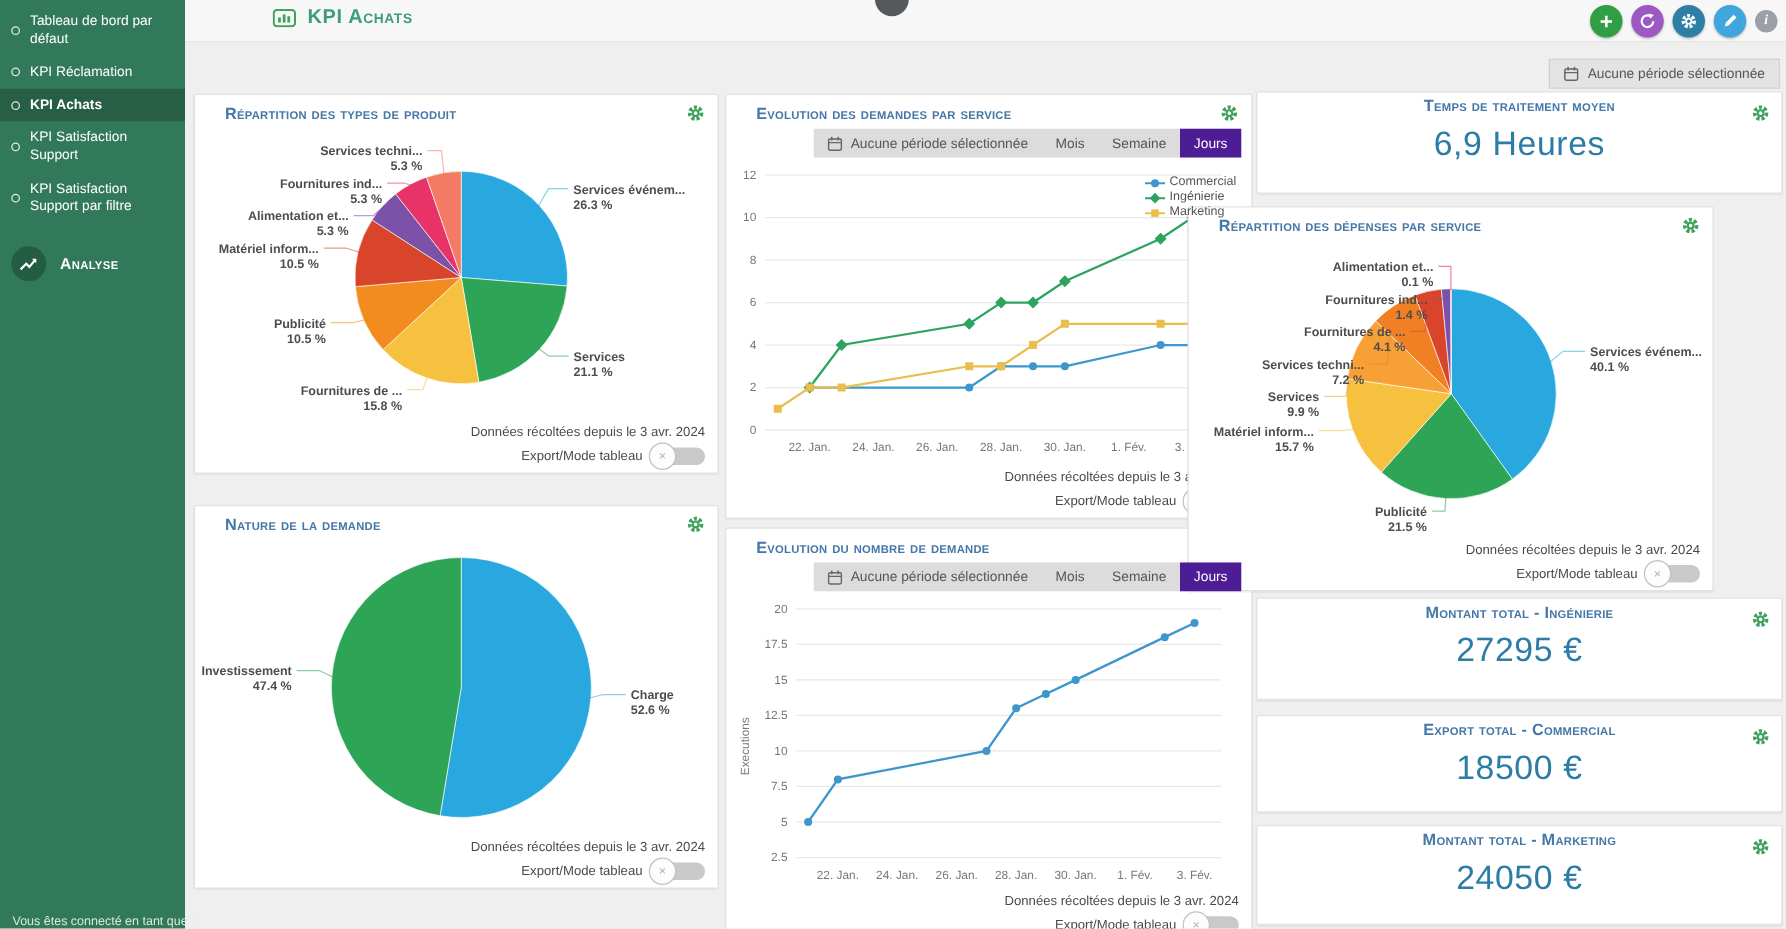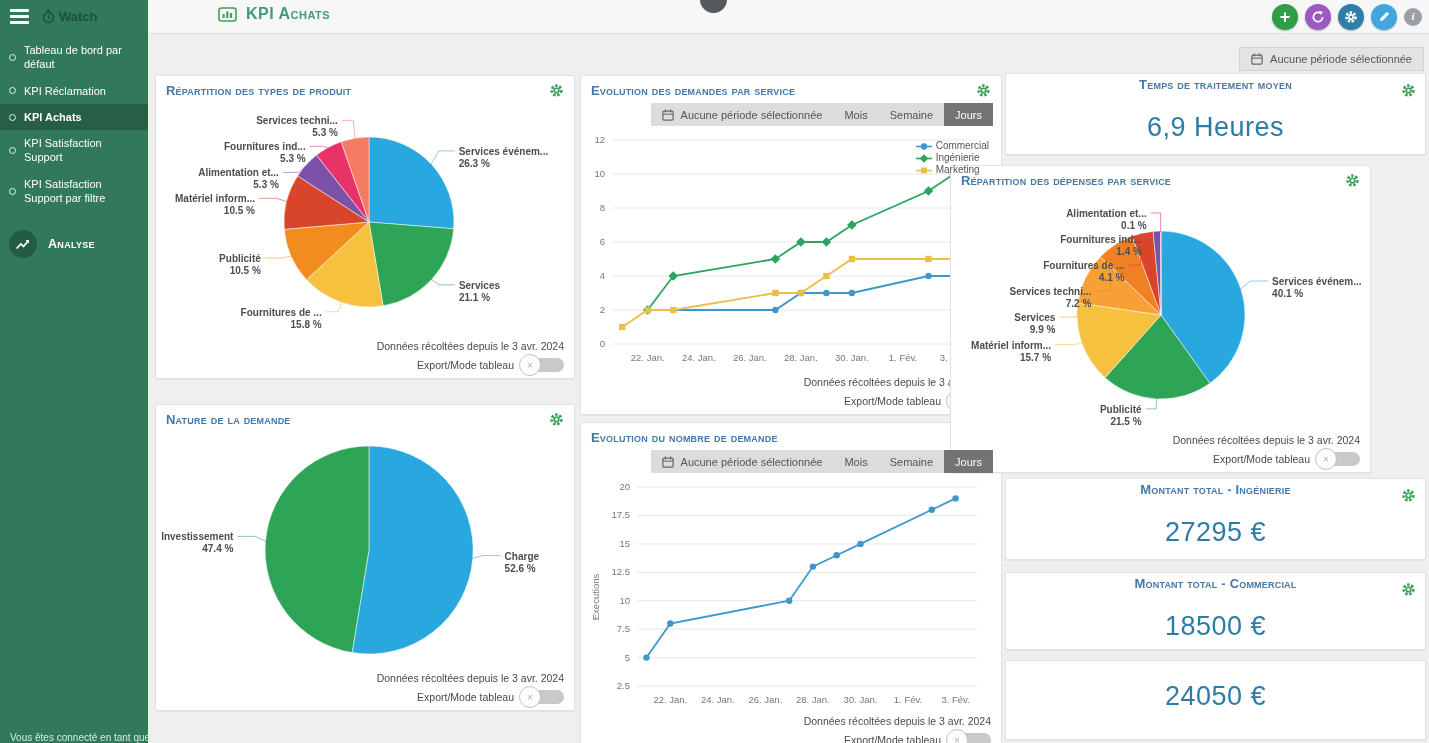--- a/index.html
+++ b/index.html
@@ -89,21 +89,6 @@
 <div class="app">
 
   <aside class="sidebar">
-    <div class="sidebar-top">
-      <div class="hamburger">
-          <span></span>
-          <span></span>
-          <span></span>
-        </div>
-      <div class="logo">
-        <svg width="15" height="15" viewBox="0 0 16 16">
-          <rect x="6" y="0.5" width="4" height="2.4" rx="1" fill="currentColor"></rect>
-          <circle cx="8" cy="9" r="5.3" fill="none" stroke="currentColor" stroke-width="1.5"></circle>
-          <path d="M8 6.2v3l2.2 1.2" fill="none" stroke="currentColor" stroke-width="1.3"></path>
-        </svg>
-        <span>Watch</span>
-      </div>
-    </div>
 
 
     <nav class="side-items" id="side-items">

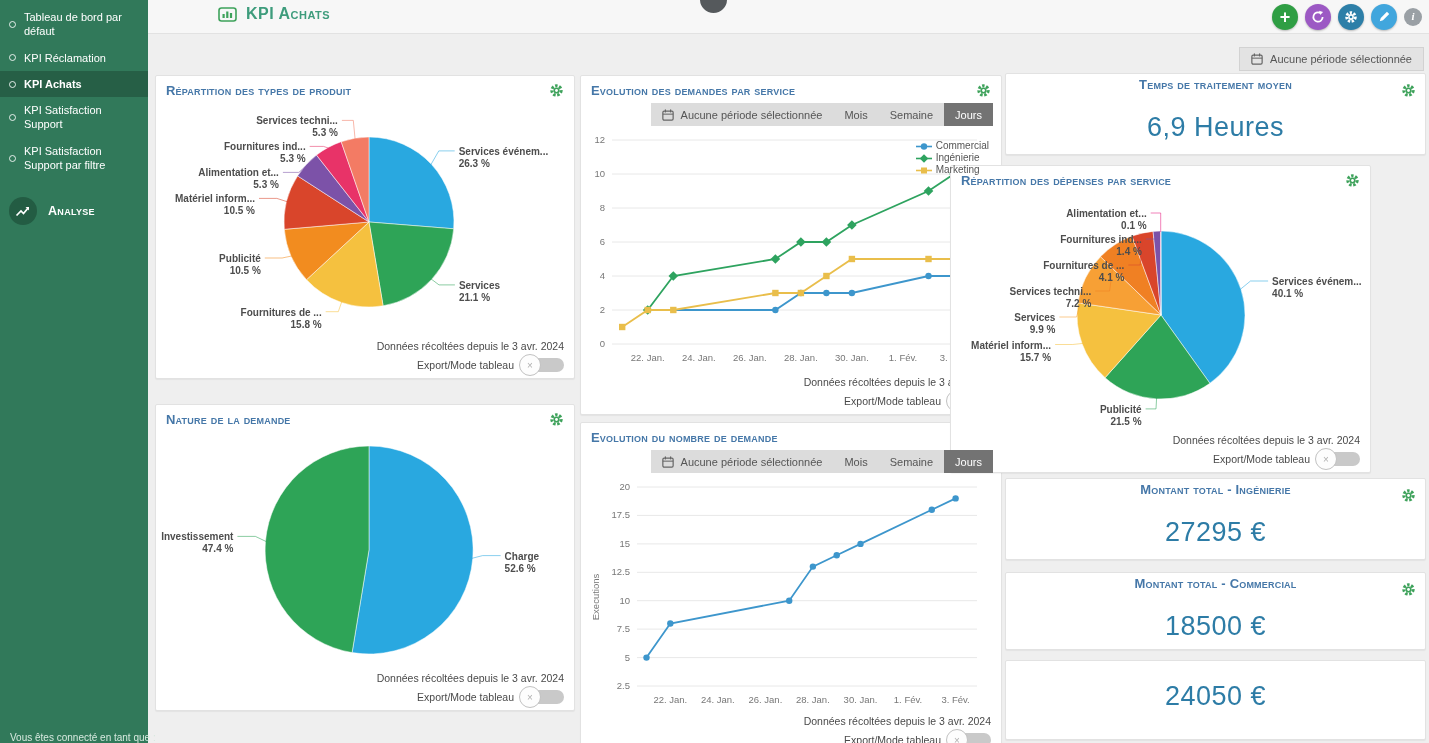--- a/index.html
+++ b/index.html
@@ -44,7 +44,7 @@
 
   
   .card{position:absolute;background:#fff;border:1px solid #e2e2e2;border-radius:2px;box-shadow:0 1px 1px rgba(0,0,0,.05);}
-  .card-head{display:flex;justify-content:space-between;align-items:flex-end;padding:7px 10px 0 10px;}
+  .card-head{display:flex;justify-content:space-between;align-items:flex-end;padding:7px 10px 0 24px;}
   .card-title{margin:0;font-size:13px;color:#4577a8;font-variant:small-caps;font-weight:bold;letter-spacing:.2px;}
   .gear{cursor:pointer;line-height:0;}
   .stat-card .card-title{text-align:center;margin-top:3px;}

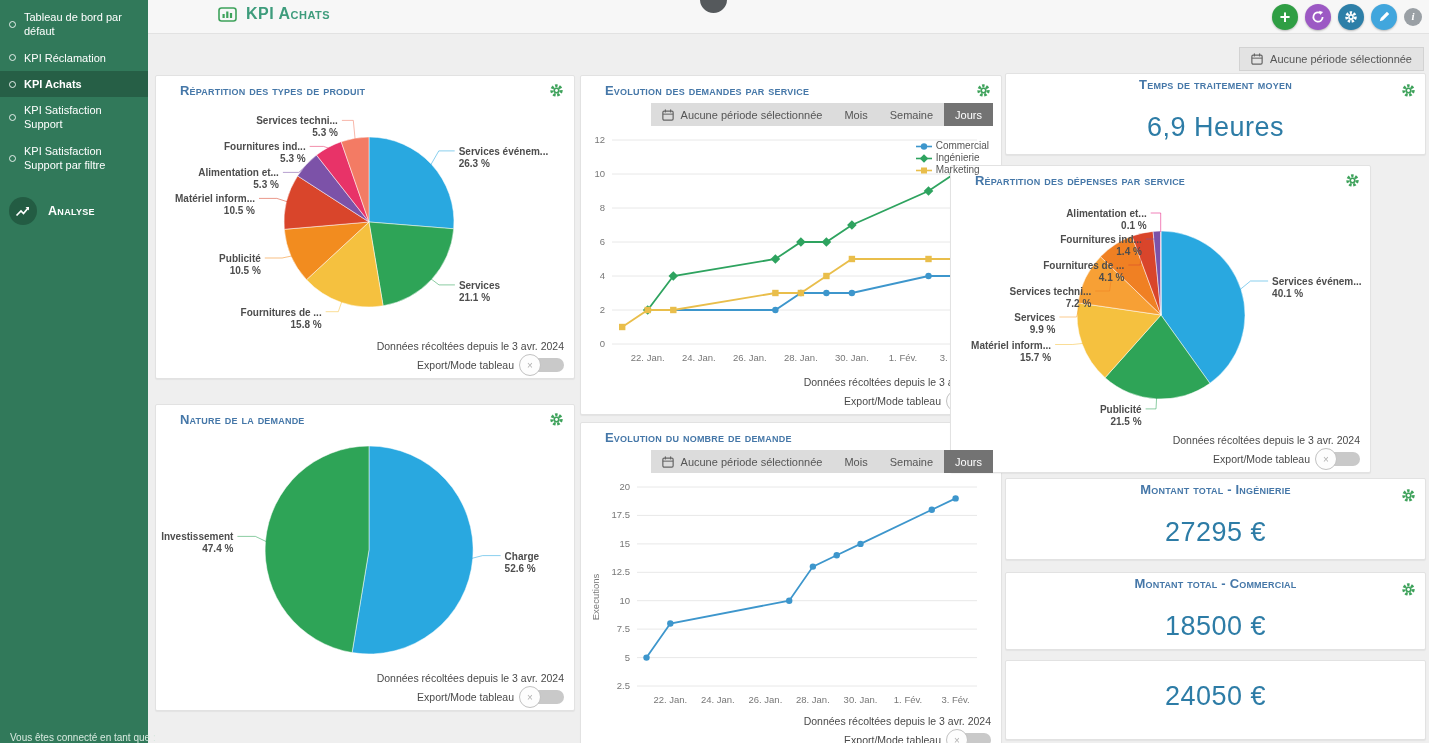--- a/index.html
+++ b/index.html
@@ -61,7 +61,7 @@
   .ptoolbar{position:absolute;top:27px;right:8px;display:flex;align-items:stretch;background:#dcdcdc;height:23px;
             font-size:11px;color:#555;z-index:2;}
   .pt-item{display:flex;align-items:center;padding:0 11px;cursor:pointer;gap:7px;white-space:nowrap;}
-  .pt-item.active{background:#737373;color:#fff;}
+  .pt-item.active{background:#4c1d95;color:#fff;}
 
   .legend{position:absolute;right:12px;top:64px;font-size:10px;color:#555;z-index:2;}
   .legend-item{display:flex;align-items:flex-end;gap:4px;margin-bottom:1px;cursor:pointer;}

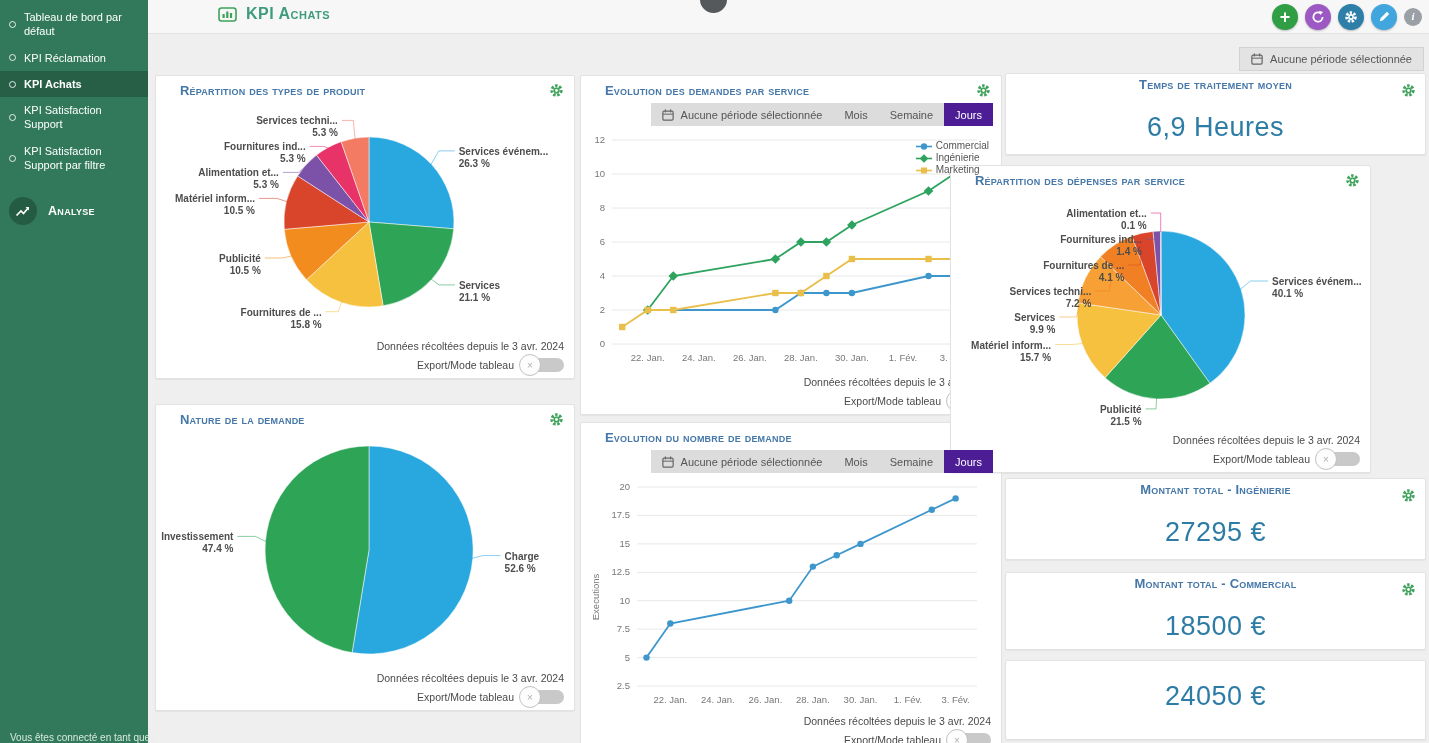--- a/index.html
+++ b/index.html
@@ -50,7 +50,7 @@
   .stat-card .card-title{text-align:center;margin-top:3px;}
   .stat-card .gear{position:absolute;right:9px;top:9px;}
   .stat-head{text-align:center;}
-  .stat-value{text-align:center;font-size:27px;color:#2d7ca6;font-weight:500;margin-top:20px;letter-spacing:.5px;}
+  .stat-value{text-align:center;font-size:27px;color:#2d7ca6;font-weight:500;margin-top:8px;letter-spacing:.5px;}
 
   .card-foot{position:absolute;right:10px;bottom:6px;text-align:right;font-size:10.5px;color:#4a4a4a;}
   .export-row{display:flex;align-items:center;justify-content:flex-end;gap:8px;margin-top:6px;}

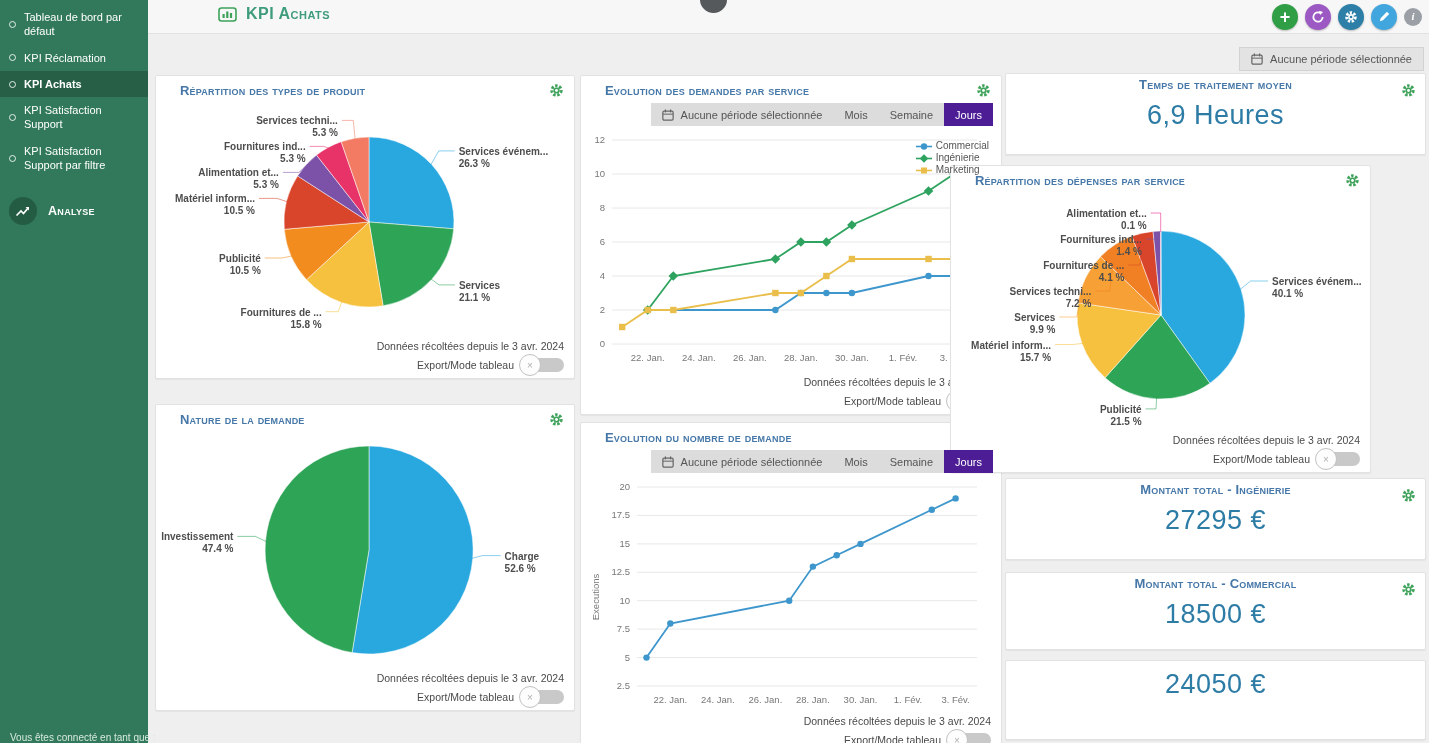--- a/index.html
+++ b/index.html
@@ -508,7 +508,7 @@
 
   <section class="card stat-card" id="card-com">
     <div class="stat-head">
-      <h3 class="card-title">Montant total - Commercial</h3>
+      <h3 class="card-title">Export total - Commercial</h3>
       <span class="gear">
         <svg width="15" height="15" viewBox="0 0 16 16">
             <circle cx="8" cy="8" r="5" fill="none" stroke="#3ea25b" stroke-width="3.2" stroke-dasharray="2.6 1.7"></circle>

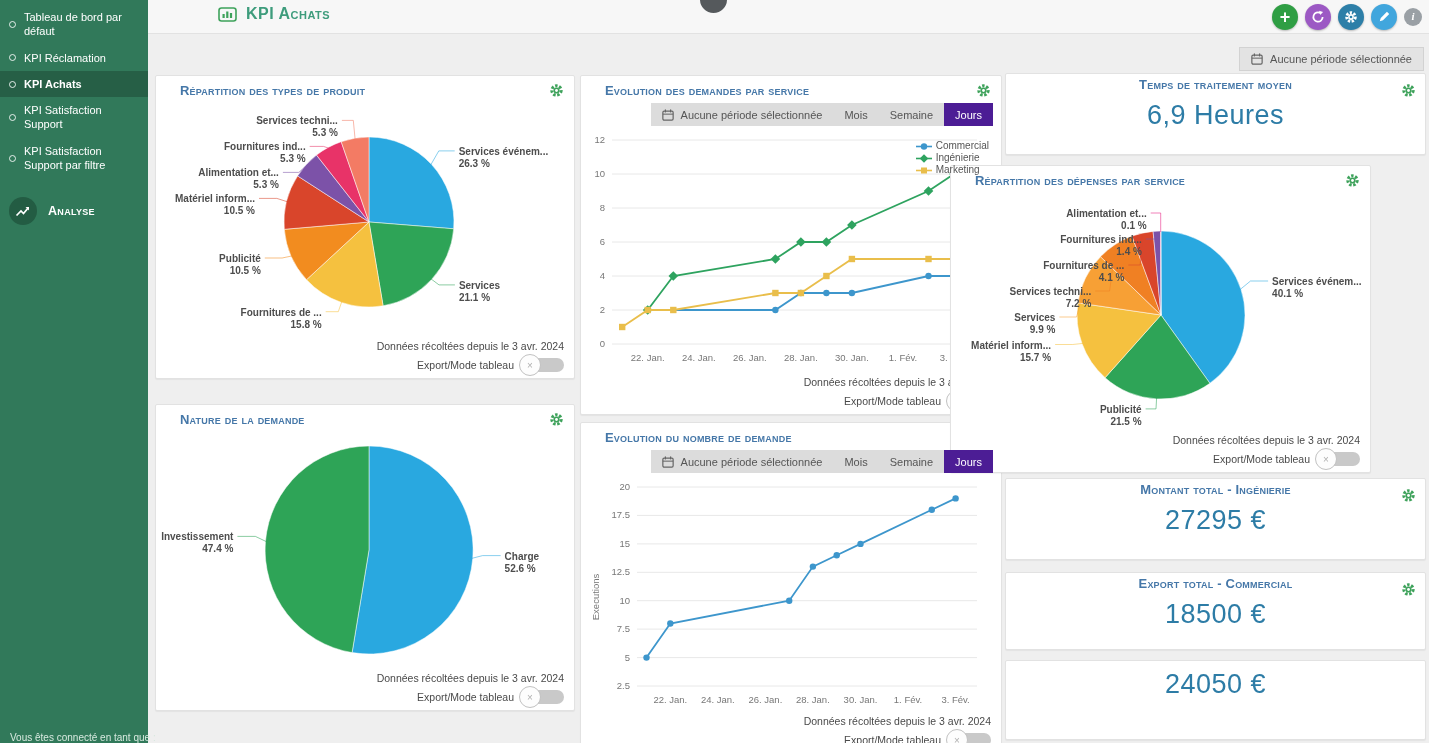--- a/index.html
+++ b/index.html
@@ -521,6 +521,16 @@
   </section>
 
   <section class="card stat-card" id="card-mkt">
+    <div class="stat-head">
+      <h3 class="card-title">Montant total - Marketing</h3>
+      <span class="gear">
+        <svg width="15" height="15" viewBox="0 0 16 16">
+            <circle cx="8" cy="8" r="5" fill="none" stroke="#3ea25b" stroke-width="3.2" stroke-dasharray="2.6 1.7"></circle>
+            <circle cx="8" cy="8" r="3.3" fill="#3ea25b"></circle>
+            <circle cx="8" cy="8" r="1.5" fill="#fff"></circle>
+          </svg>
+      </span>
+    </div>
     <div class="stat-value">24050 €</div>
   </section>
 

